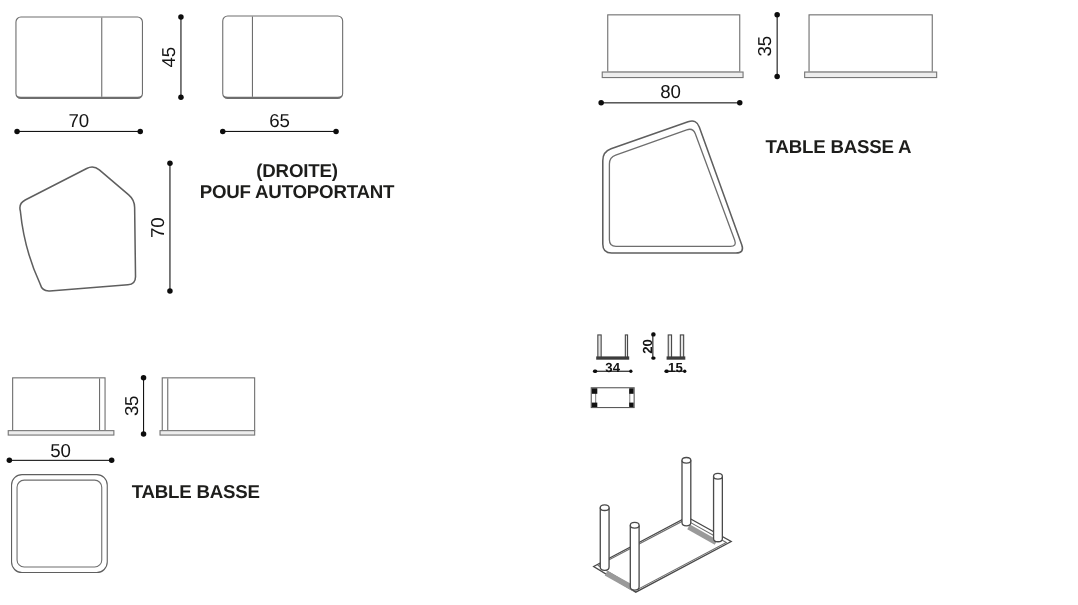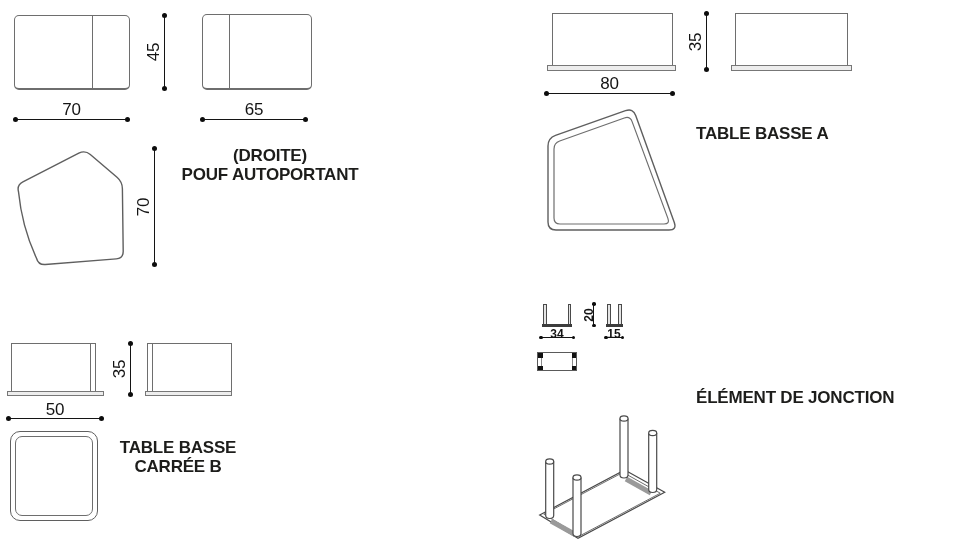--- a/index.html
+++ b/index.html
@@ -228,7 +228,6 @@
     </g>
   </svg>
 
-  <div class="title" style="left:696px;top:388px;">ÉLÉMENT DE JONCTION</div>
 
 </div>
 

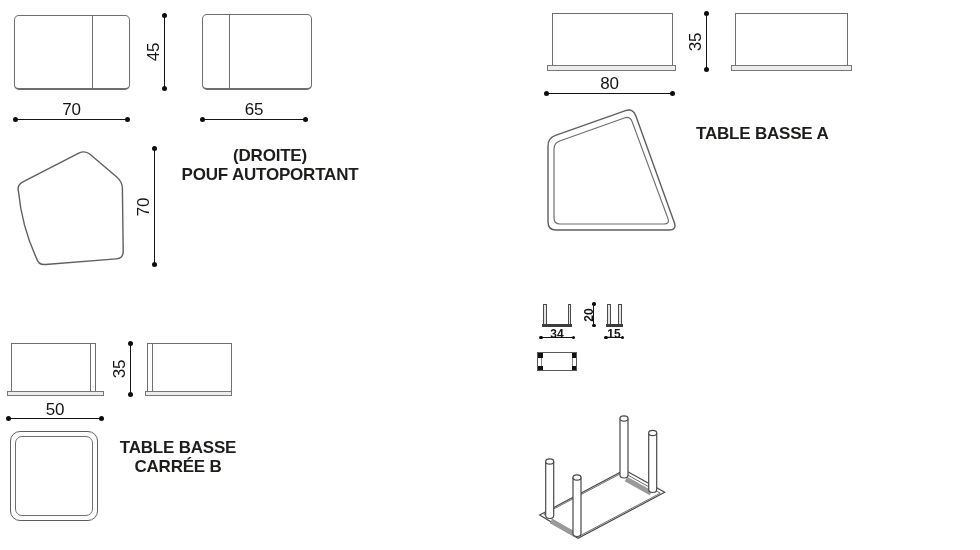--- a/index.html
+++ b/index.html
@@ -163,7 +163,6 @@
 
   <div class="title center" style="left:110px;top:438px;width:136px;">
     <div>TABLE BASSE</div>
-    <div>CARRÉE B</div>
   </div>
 
   <div class="uchan" style="left:543px;top:304px;width:28px;height:23px;">

